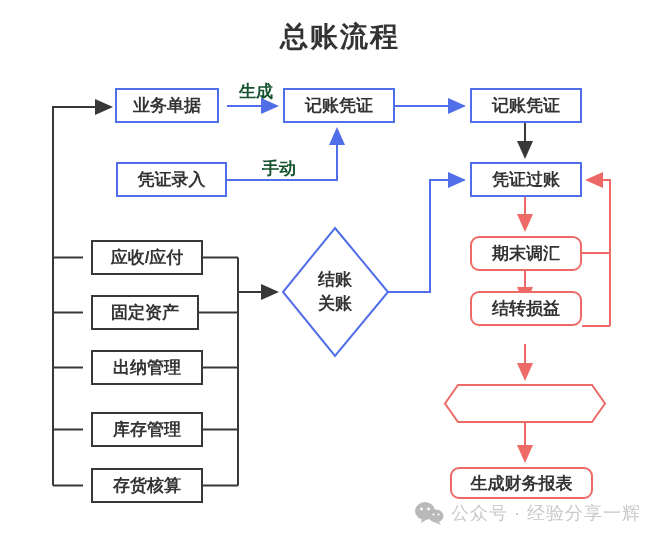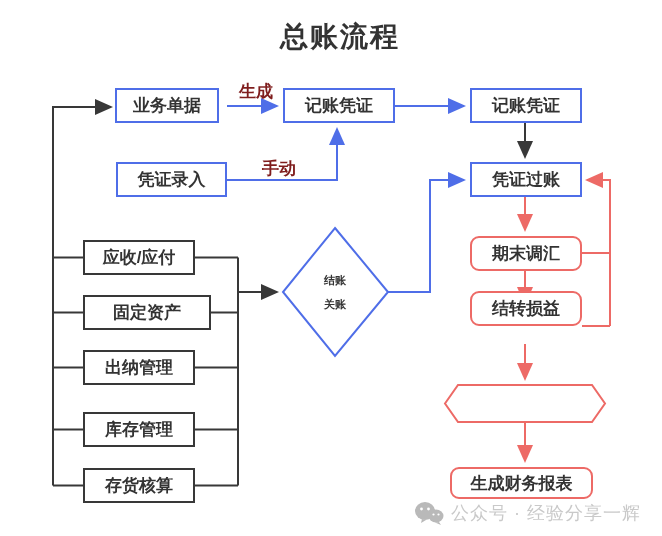--- a/index.html
+++ b/index.html
@@ -44,7 +44,7 @@
     z-index:3;
     font-size:17px;
     font-weight:bold;
-    color:#7f1d1d;
+    color:#14532d;
     text-align:center;
   }
   .shape-label{

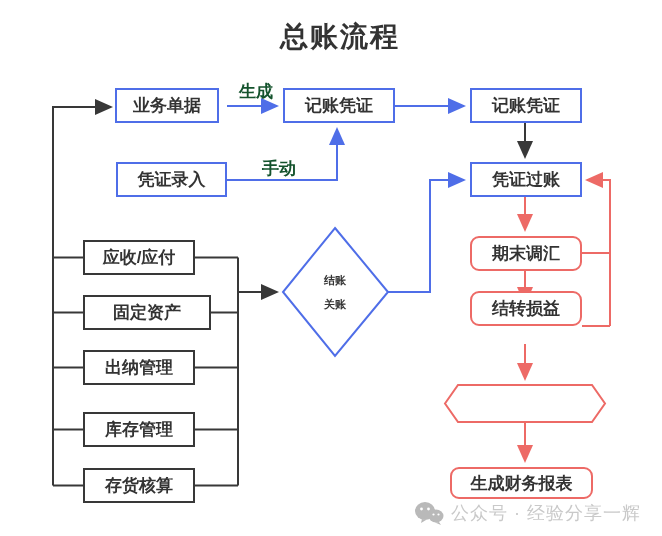--- a/index.html
+++ b/index.html
@@ -38,7 +38,7 @@
   }
   .node.blue{border-color:#4f6ee8;}
   .node.red{border-color:#ed6a66;border-radius:9px;}
-  .node.black{border-color:#383838;border-width:2.5px;}
+  .node.black{border-color:#383838;border-width:2.5px;margin-left:8px;}
   .edge-label{
     position:absolute;
     z-index:3;

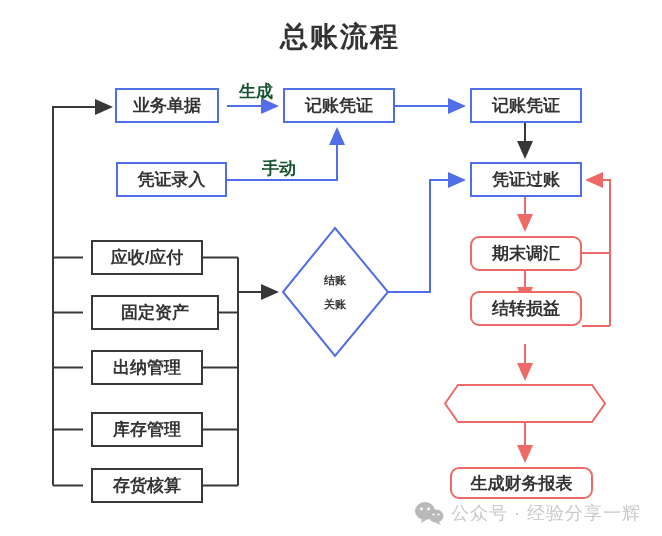--- a/index.html
+++ b/index.html
@@ -54,7 +54,7 @@
     flex-direction:column;
     align-items:center;
     justify-content:center;
-    font-size:11px;
+    font-size:17px;
     font-weight:bold;
     color:#333333;
     text-align:center;

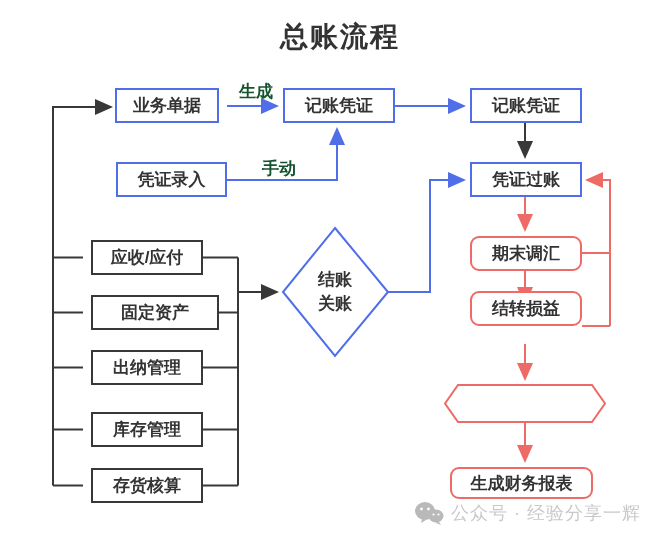--- a/index.html
+++ b/index.html
@@ -167,7 +167,7 @@
   <div class="node black" style="left:83px;top:240px;width:112px;height:35px;">
     <span>应收/应付</span>
   </div>
-  <div class="node black" style="left:83px;top:295px;width:128px;height:35px;">
+  <div class="node black" style="left:83px;top:295px;width:108px;height:35px;">
     <span>固定资产</span>
   </div>
   <div class="node black" style="left:83px;top:350px;width:112px;height:35px;">

